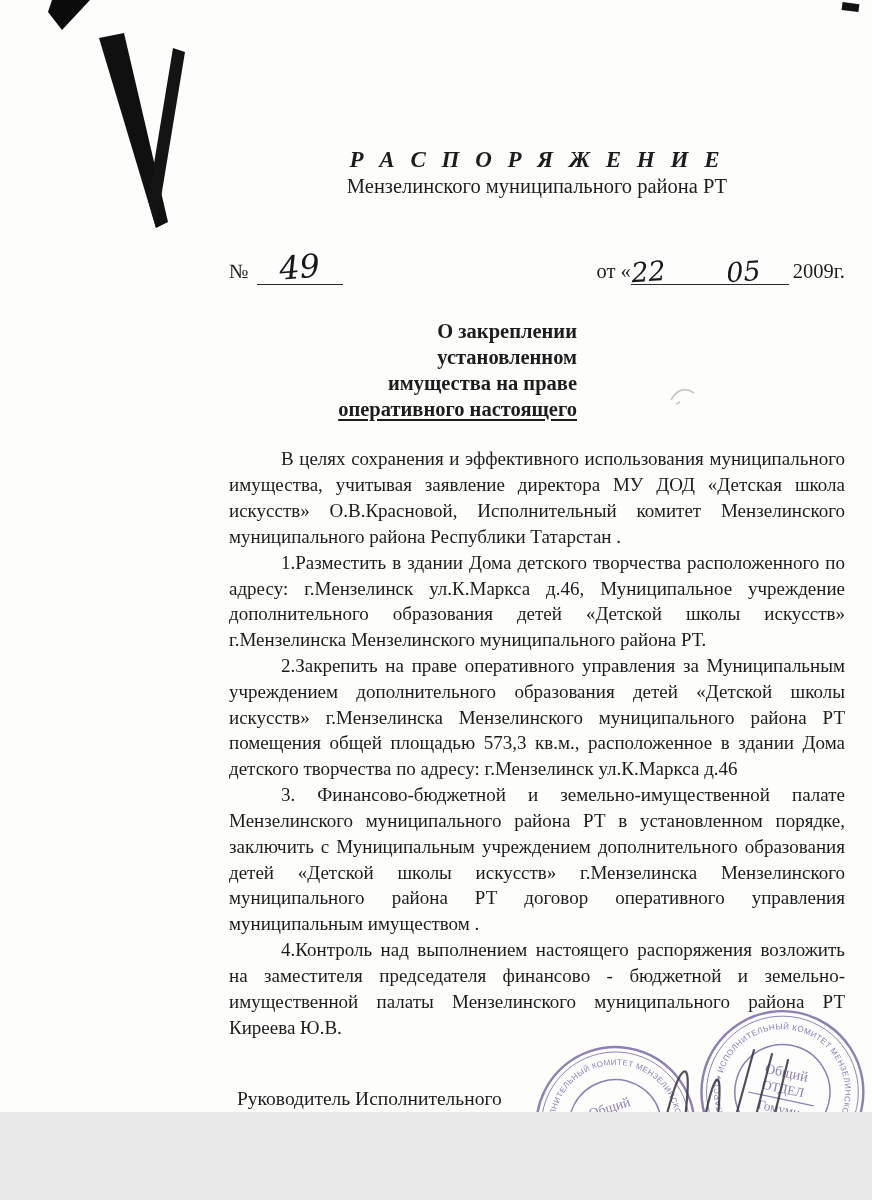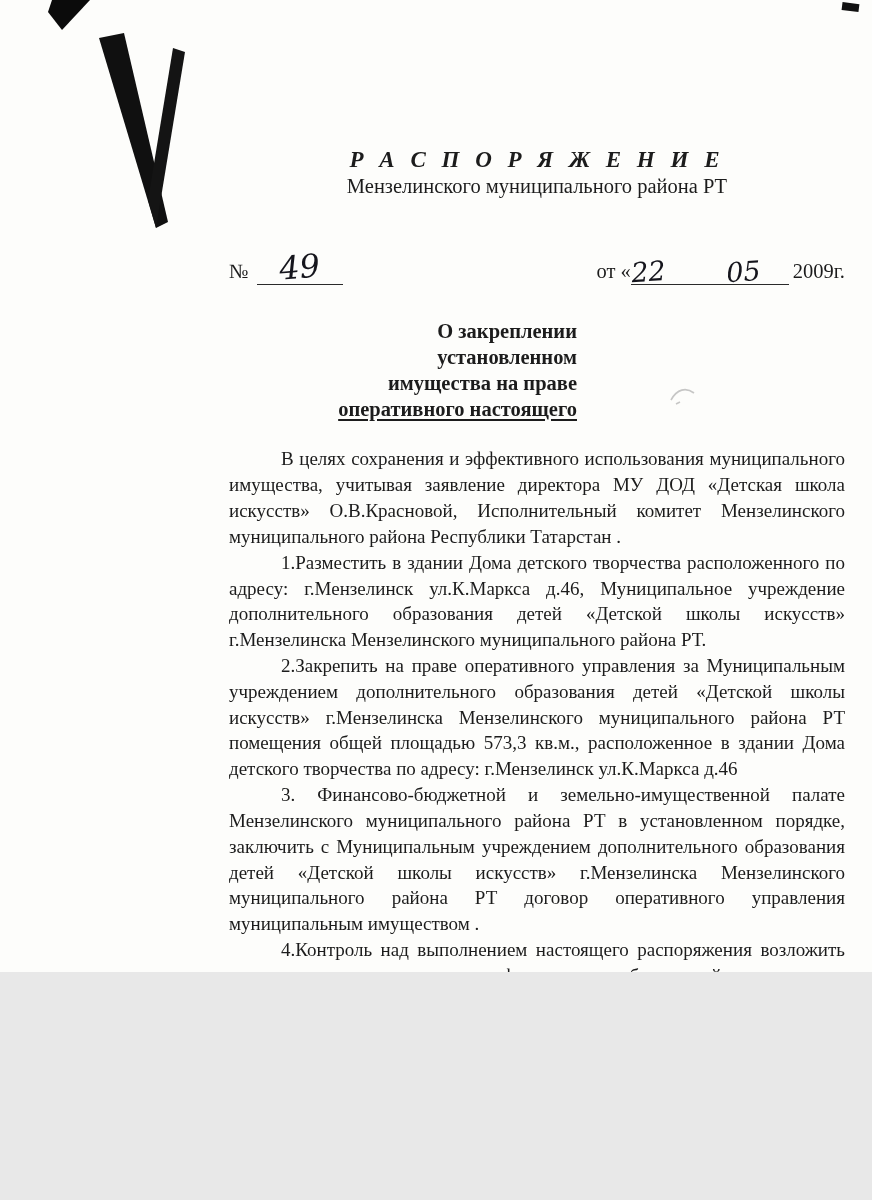--- a/index.html
+++ b/index.html
@@ -4,7 +4,7 @@
 <style>
   html,body { margin:0; padding:0; background:#e8e8e8; }
   .page {
-    position:relative; width:872px; height:972px; margin:0 auto;
+    position:relative; width:872px; height:1112px; margin:0 auto;
     background:#fdfdfb; overflow:hidden;
     font-family:"Liberation Serif", serif; color:#1c1c1c;
   }

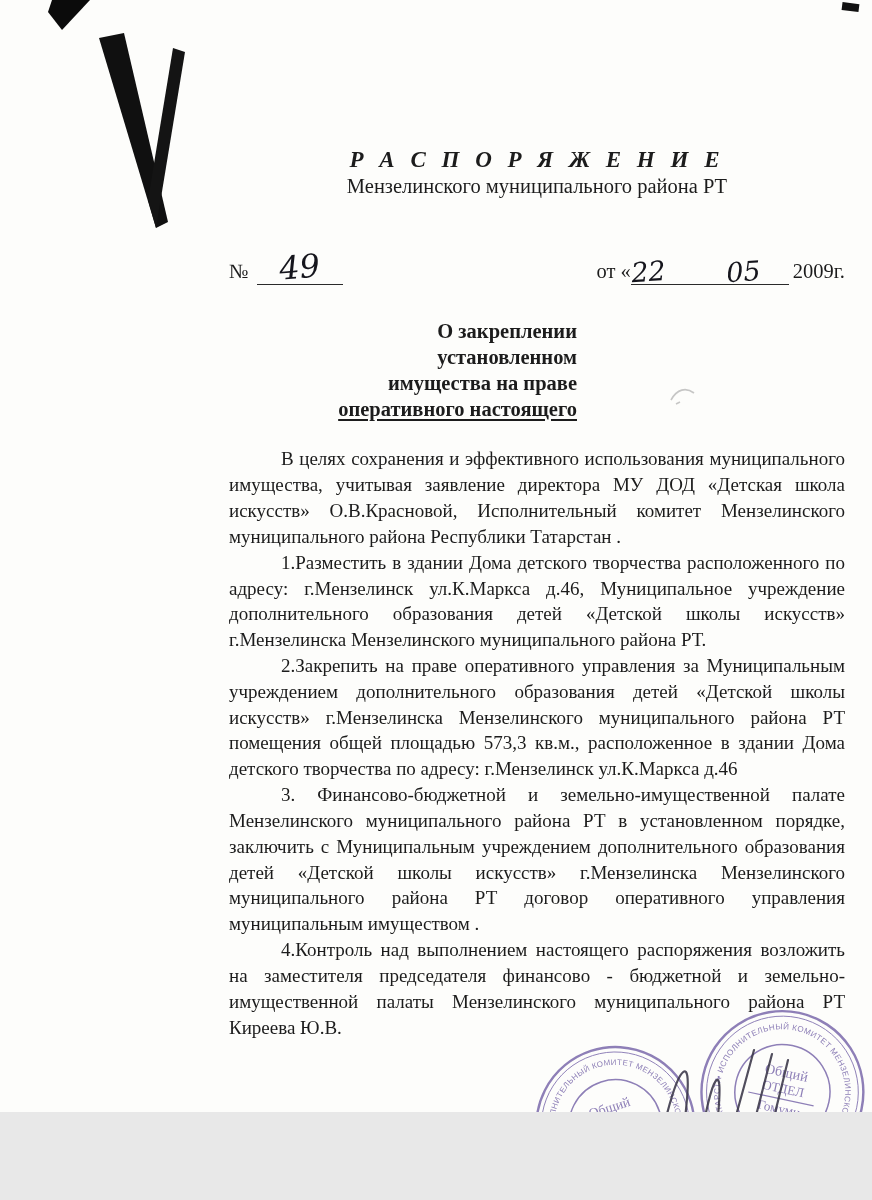--- a/index.html
+++ b/index.html
@@ -128,7 +128,7 @@
   </div>
 
   <div class="sig-block">
-    <br>
+    <span>Руководитель Исполнительного</span><br>
     <br>
     <span>муниципального района Республики</span><br>
     <span>Мензелинск</span>

